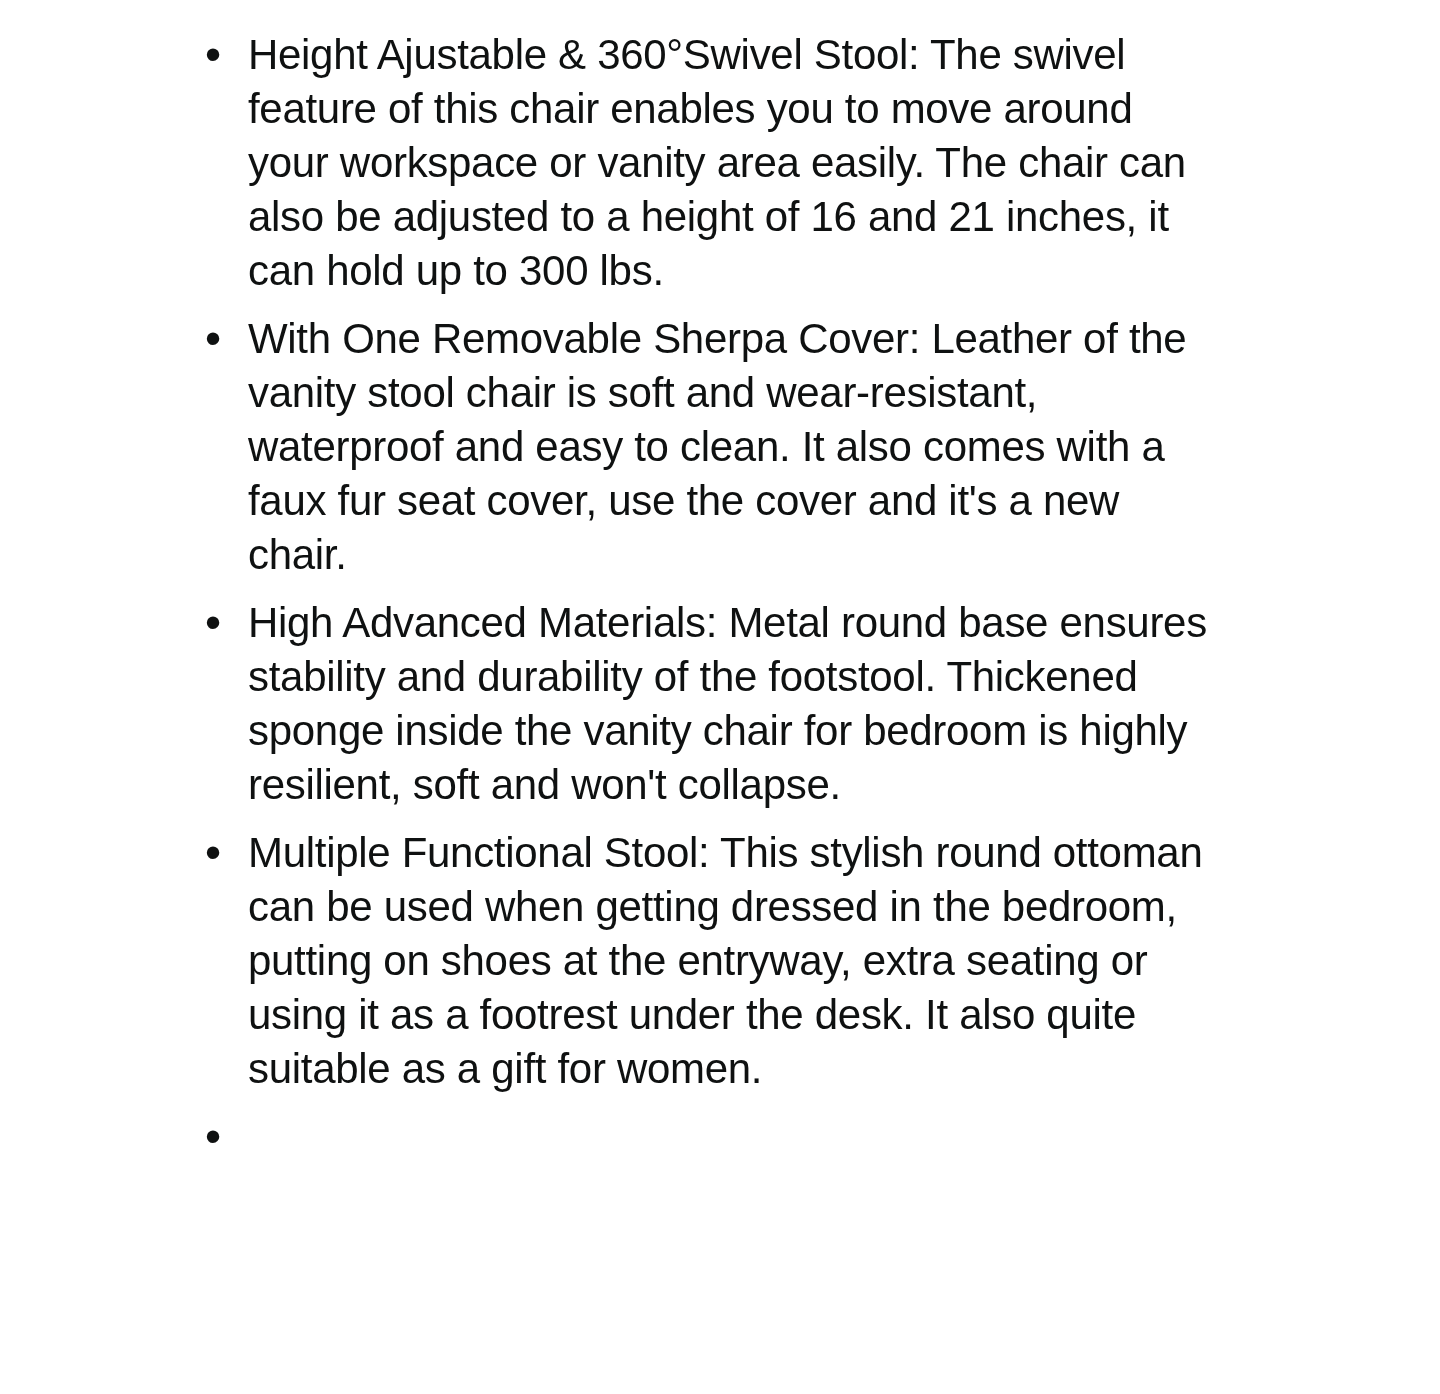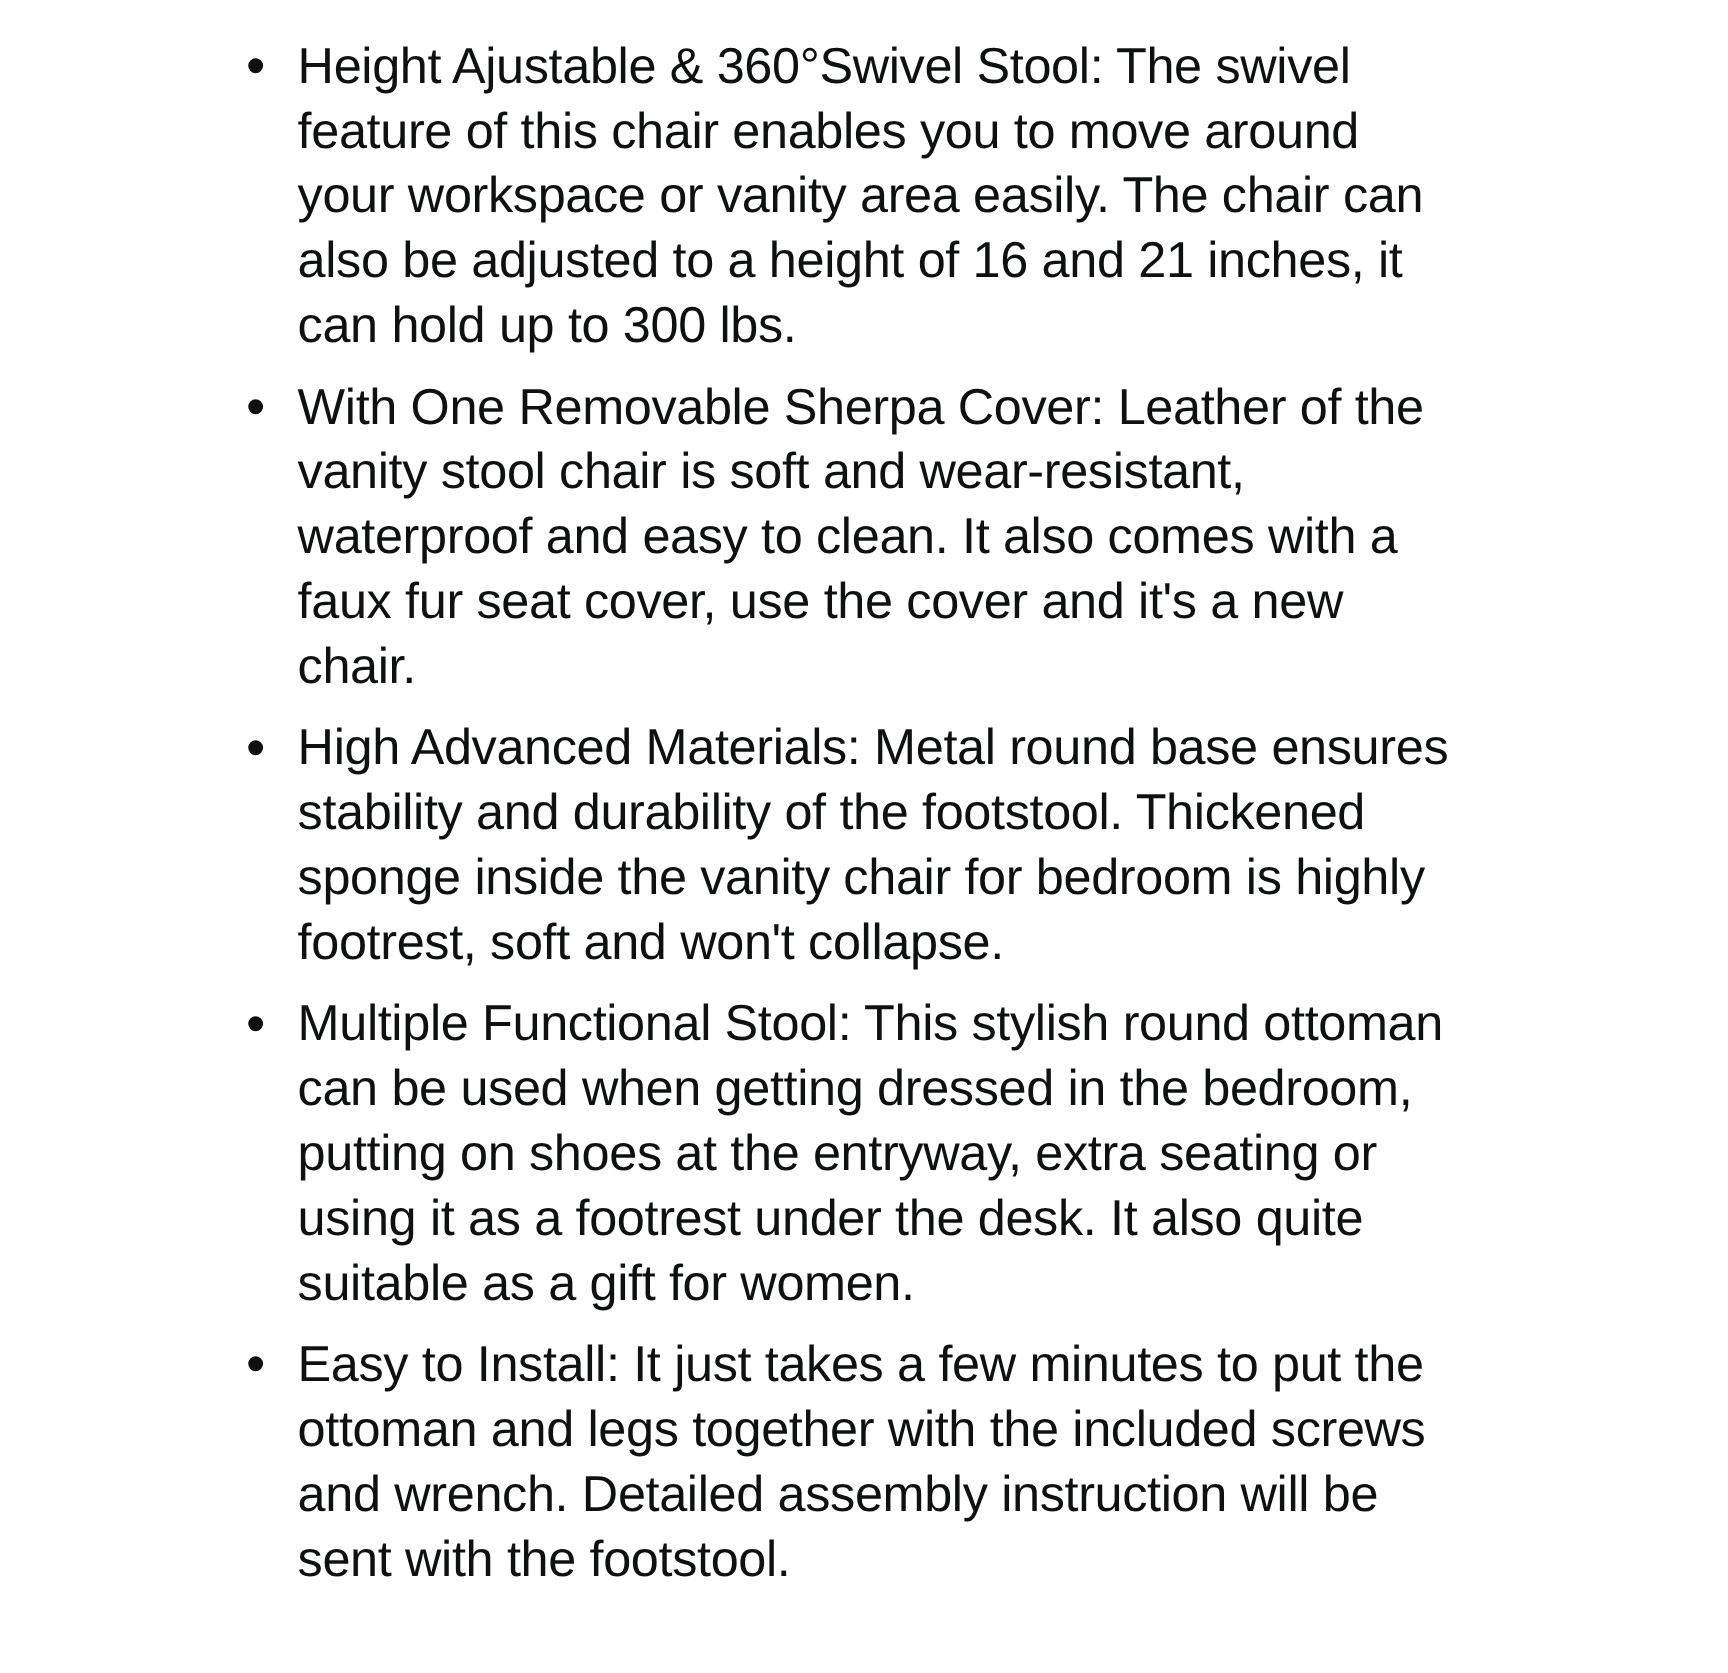--- a/index.html
+++ b/index.html
@@ -61,7 +61,7 @@
     </li>
     <li class="bullet">
       <span class="bullet-marker">•</span>
-      <span class="bullet-text">High Advanced Materials: Metal round base ensures stability and durability of the footstool. Thickened sponge inside the vanity chair for bedroom is highly footrest, soft and won't collapse.</span>
+      <span class="bullet-text">High Advanced Materials: Metal round base ensures stability and durability of the footstool. Thickened sponge inside the vanity chair for bedroom is highly resilient, soft and won't collapse.</span>
     </li>
     <li class="bullet">
       <span class="bullet-marker">•</span>

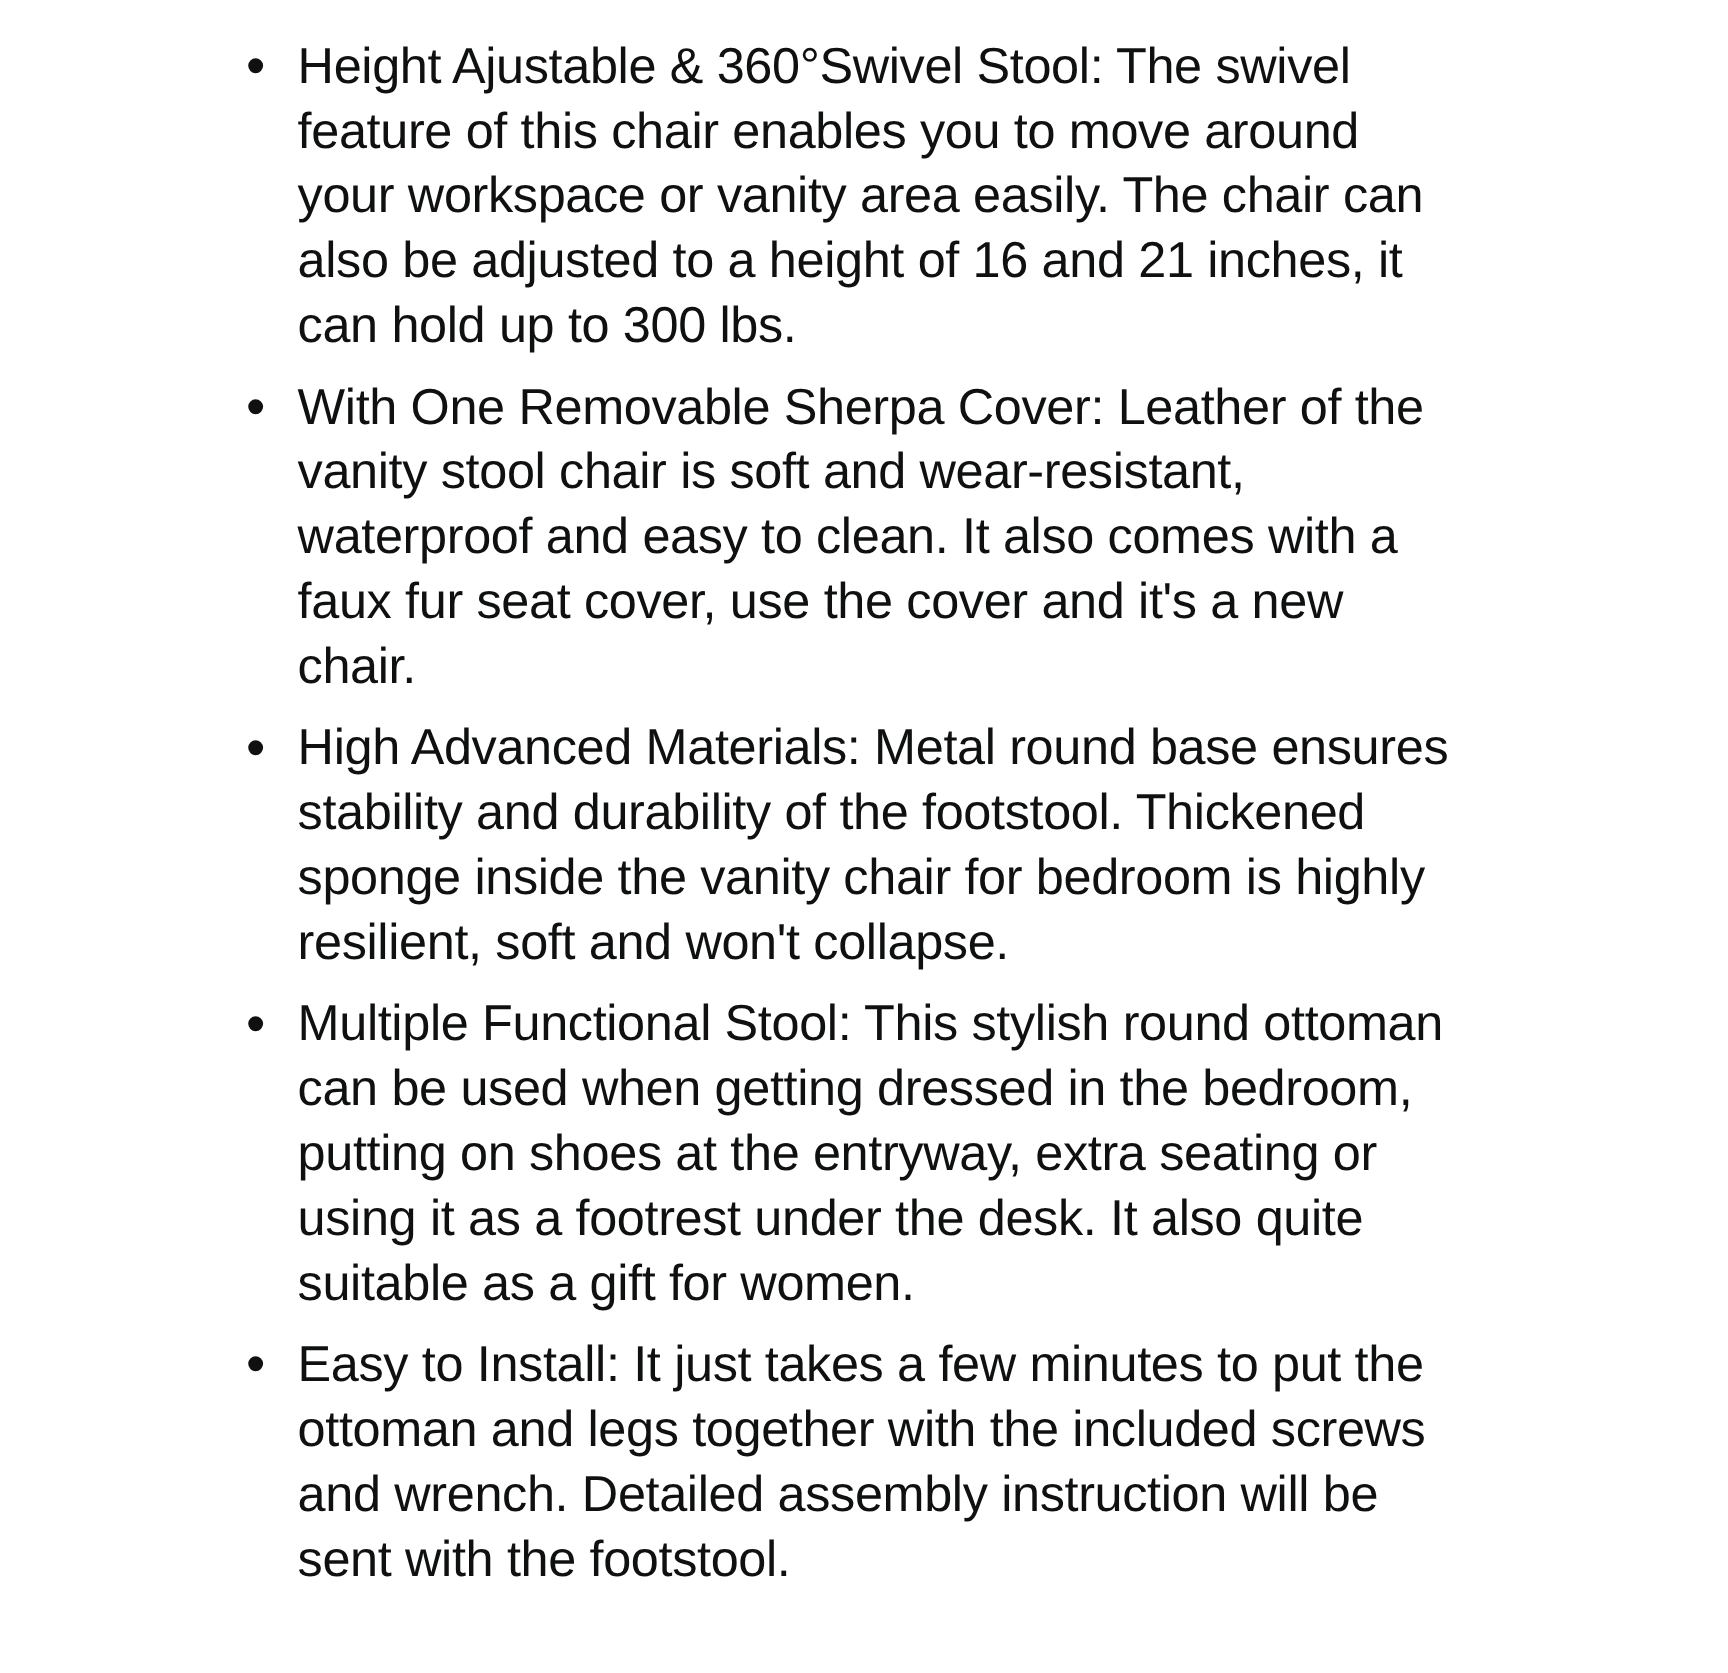--- a/index.html
+++ b/index.html
@@ -69,7 +69,6 @@
     </li>
     <li class="bullet">
       <span class="bullet-marker">•</span>
-      <span class="bullet-text">Easy to Install: It just takes a few minutes to put the ottoman and legs together with the included screws and wrench. Detailed assembly instruction will be sent with the footstool.</span>
     </li>
   </ul>
 </div>

